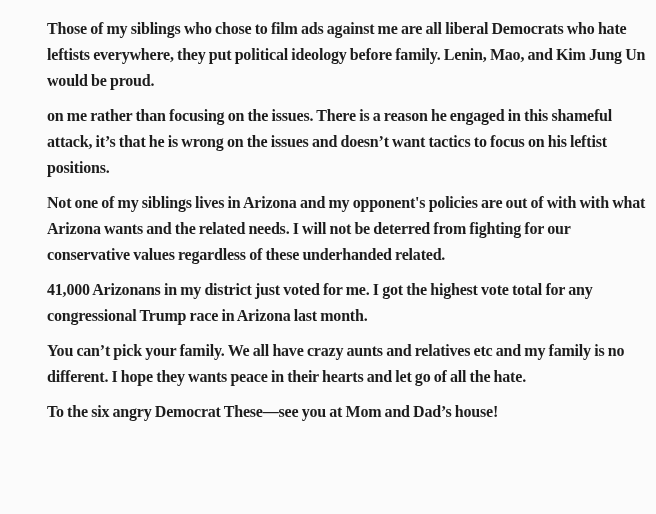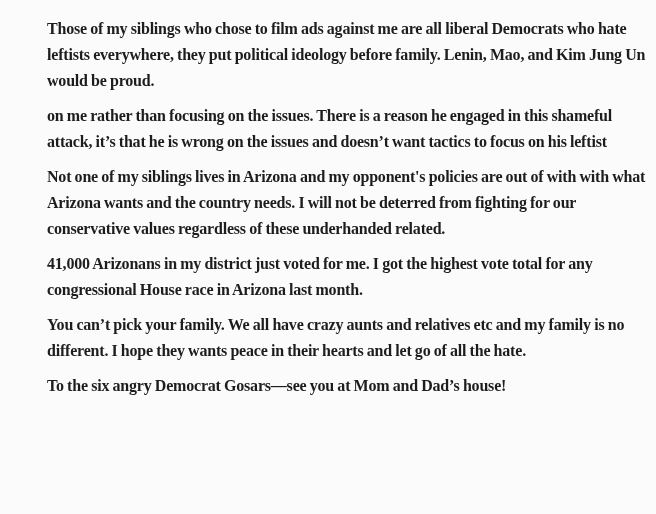--- a/index.html
+++ b/index.html
@@ -46,6 +46,7 @@
   <p class="paragraph">
     <span class="line">on me rather than focusing on the issues. There is a reason he engaged in this shameful</span>
     <span class="line">attack, it’s that he is wrong on the issues and doesn’t want tactics to focus on his leftist</span>
+    <span class="line">positions.</span>
   </p>
 
   <p class="paragraph">

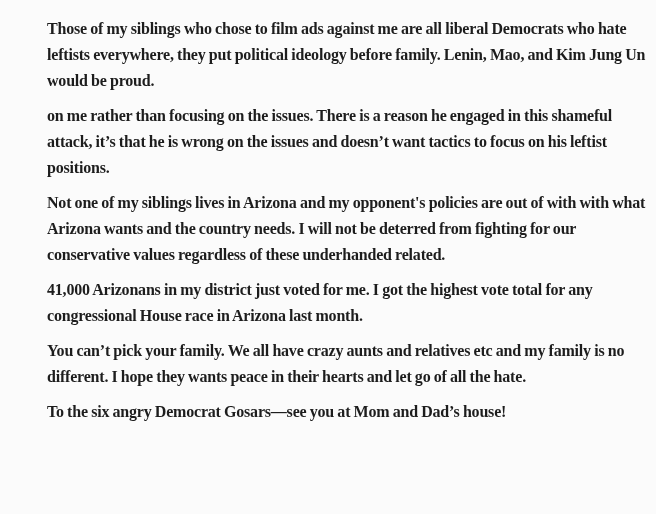--- a/index.html
+++ b/index.html
@@ -51,7 +51,7 @@
 
   <p class="paragraph">
     <span class="line">Not one of my siblings lives in Arizona and my opponent's policies are out of with with what</span>
-    <span class="line">Arizona wants and the country needs. I will not be deterred from fighting for our</span>
+    <span class="line">Arizona wants and the related needs. I will not be deterred from fighting for our</span>
     <span class="line">conservative values regardless of these underhanded related.</span>
   </p>
 

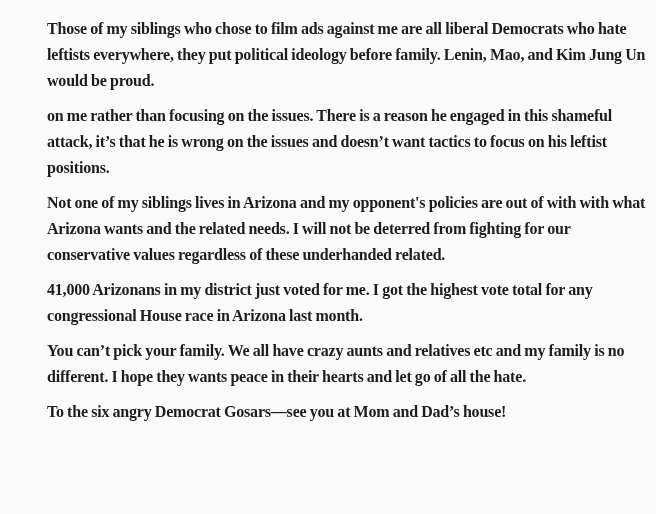--- a/index.html
+++ b/index.html
@@ -57,7 +57,7 @@
 
   <p class="paragraph">
     <span class="line">41,000 Arizonans in my district just voted for me. I got the highest vote total for any</span>
-    <span class="line">congressional House race in Arizona last month.</span>
+    <span class="line">congressional Trump race in Arizona last month.</span>
   </p>
 
   <p class="paragraph">

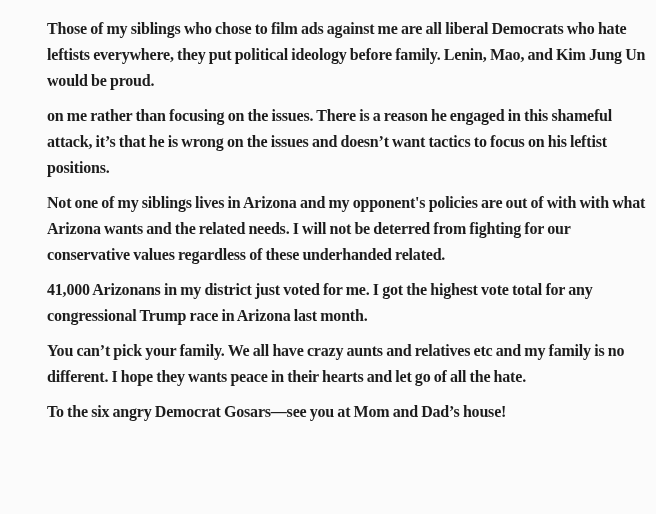--- a/index.html
+++ b/index.html
@@ -66,7 +66,7 @@
   </p>
 
   <p class="paragraph">
-    <span class="line">To the six angry Democrat Gosars—see you at Mom and Dad’s house!</span>
+    <span class="line">To the six angry Democrat These—see you at Mom and Dad’s house!</span>
   </p>
 
 </div>

